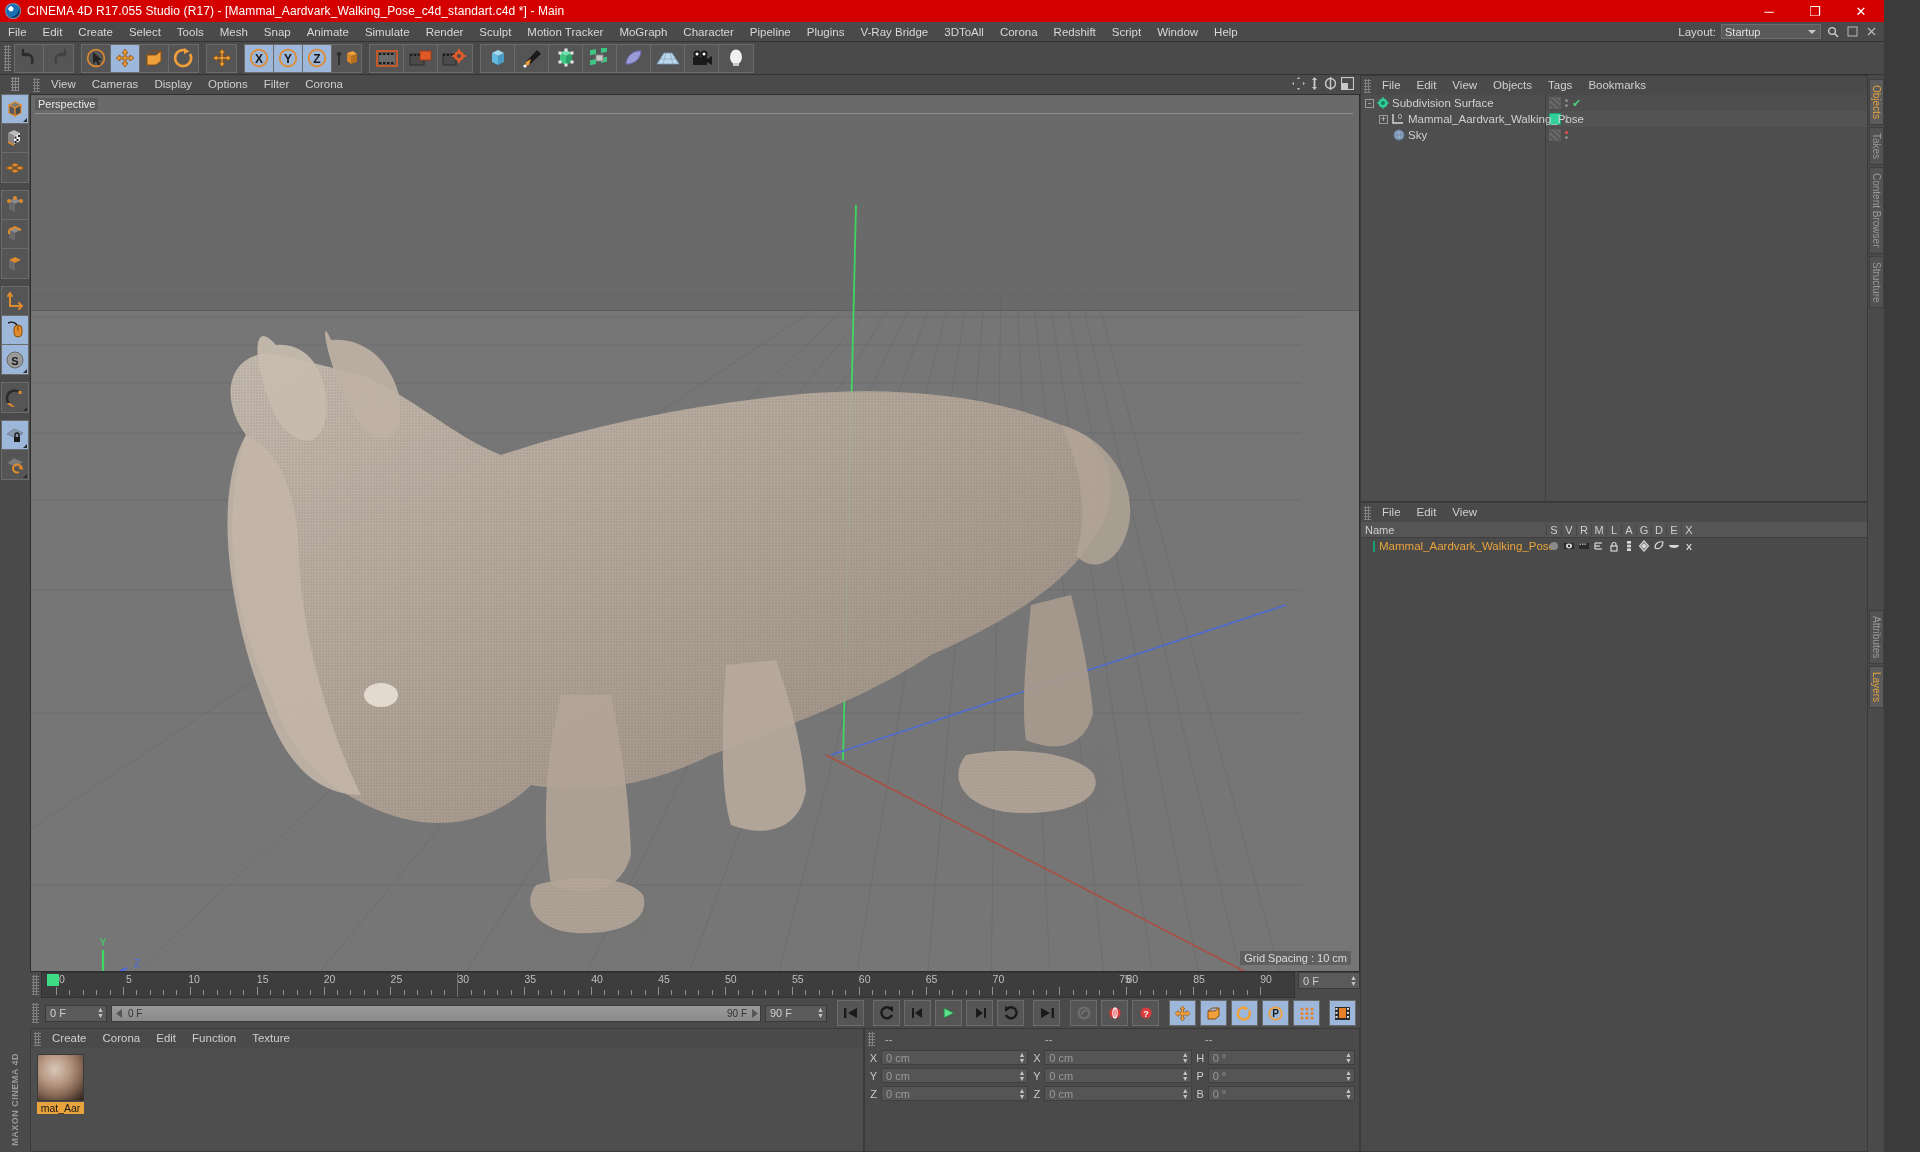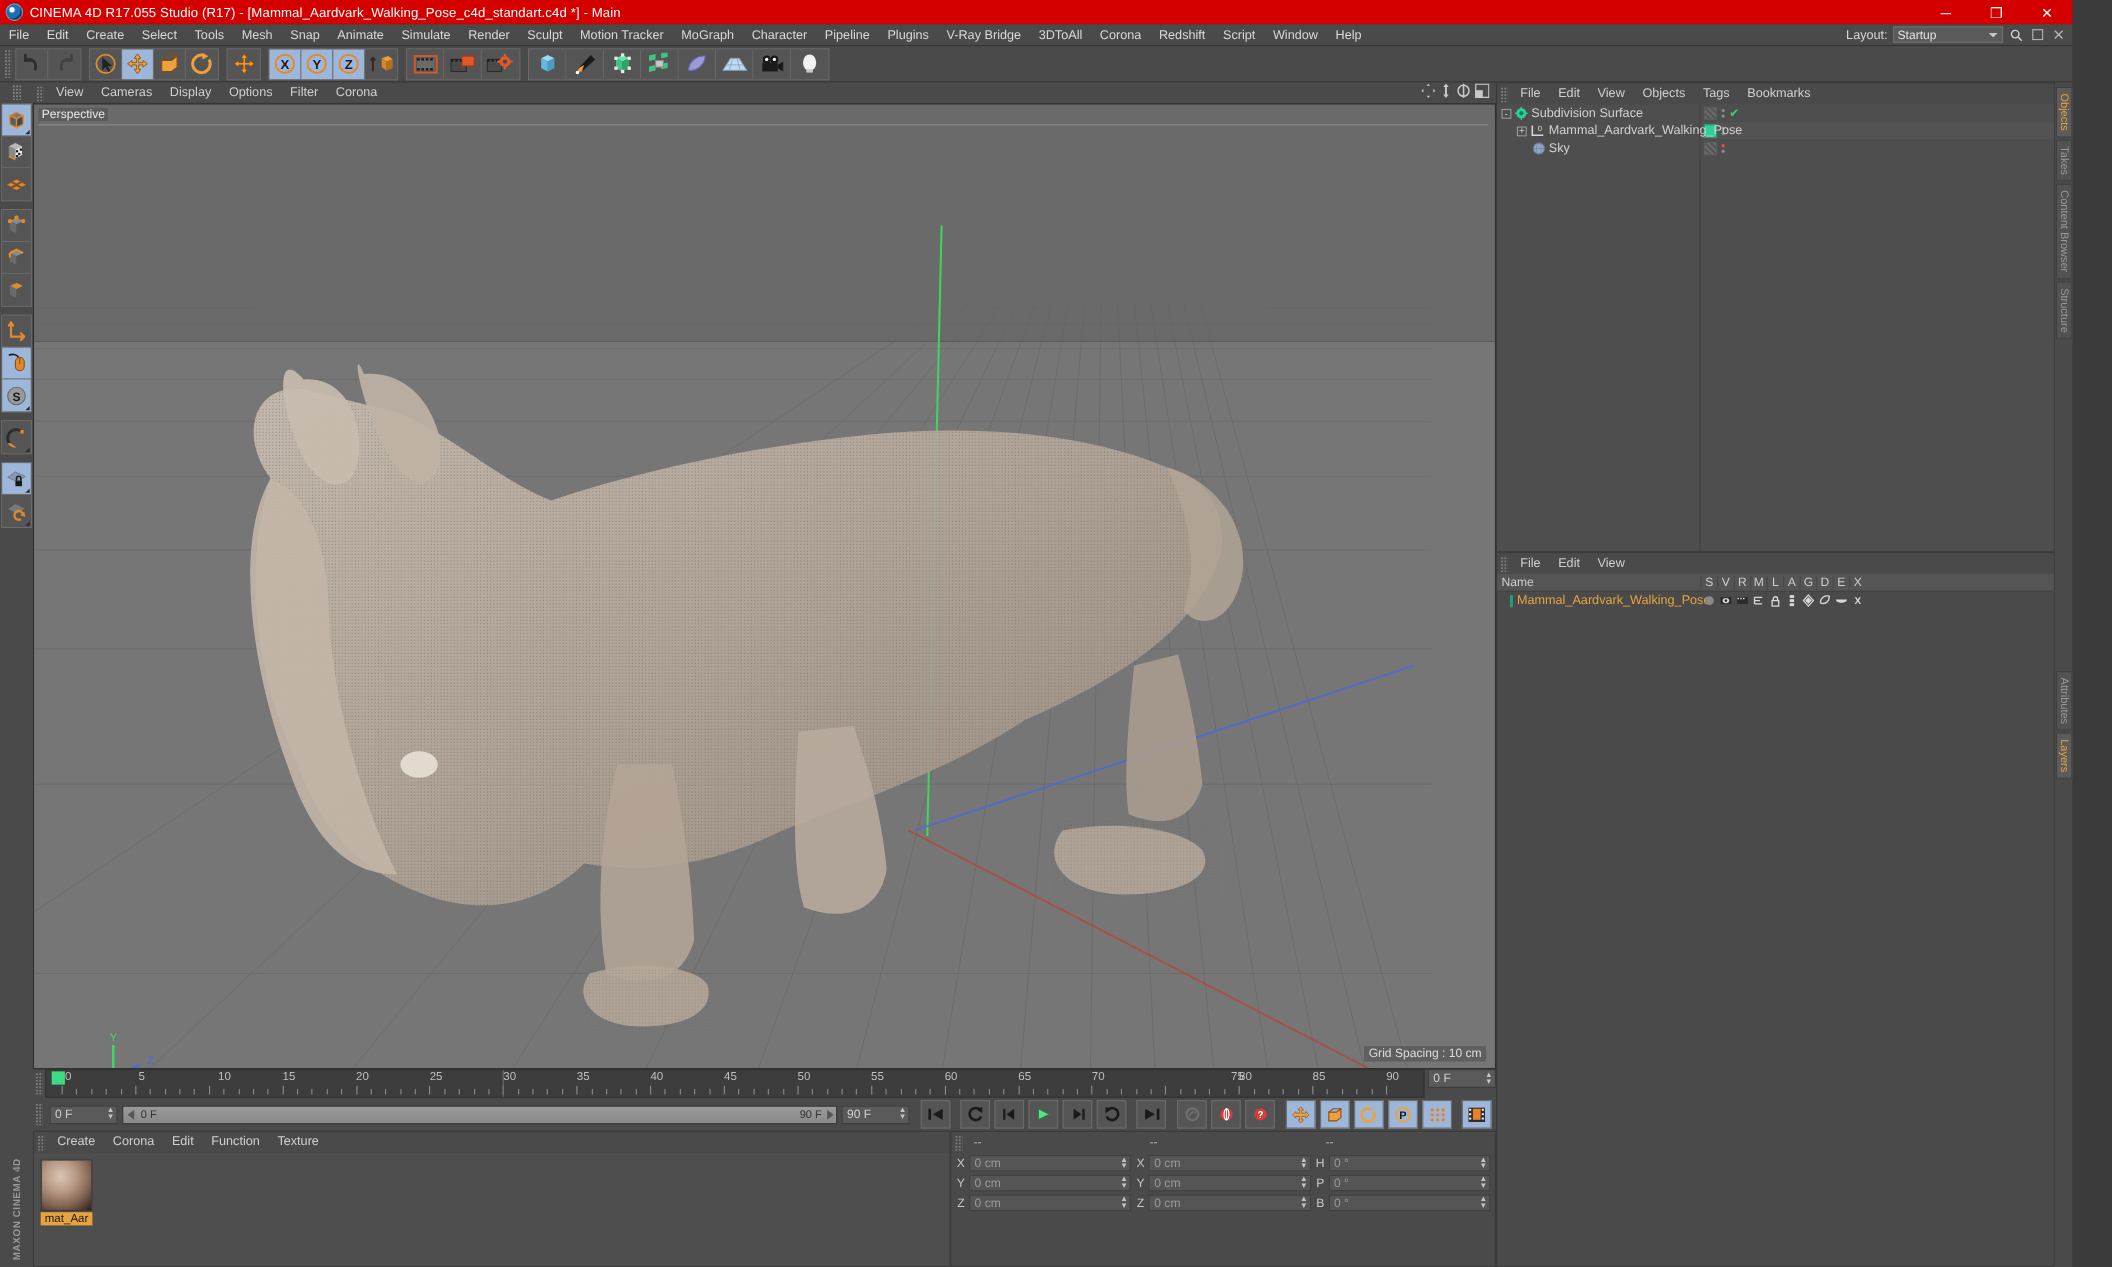--- a/index.html
+++ b/index.html
@@ -816,7 +816,7 @@
               <div class="tl-tick" style="left: 121.022px; height: 5px;"></div>
               <div class="tl-tick" style="left: 134.4px; height: 5px;"></div>
               <div class="tl-tick" style="left: 147.778px; height: 8px;"></div>
-              <div class="tl-num" style="left: 162px;">10</div>
+              <div class="tl-num" style="left: 152px;">10</div>
               <div class="tl-tick" style="left: 161.156px; height: 5px;"></div>
               <div class="tl-tick" style="left: 174.533px; height: 5px;"></div>
               <div class="tl-tick" style="left: 187.911px; height: 5px;"></div>

